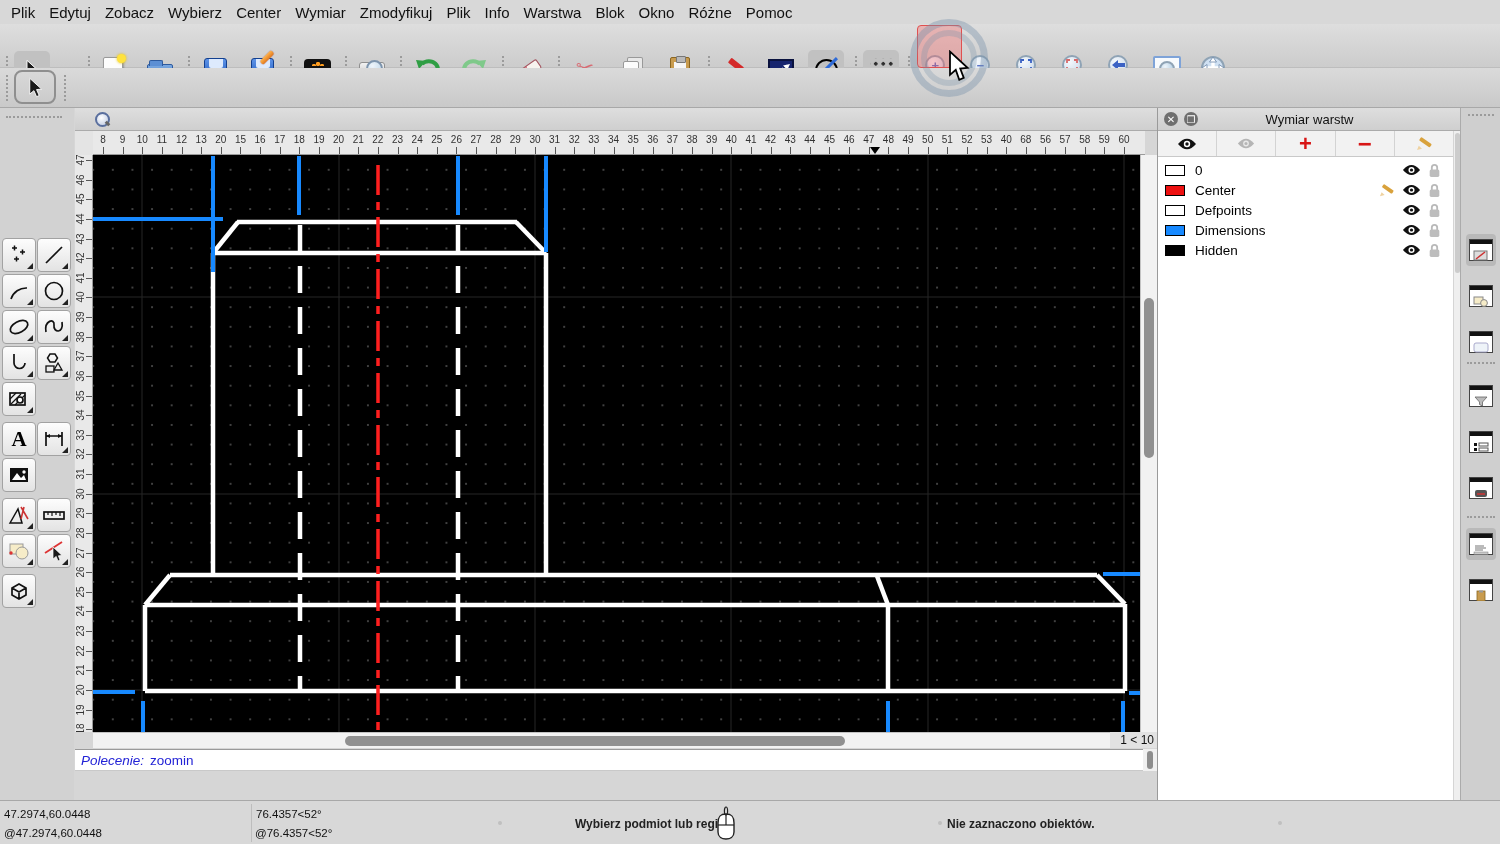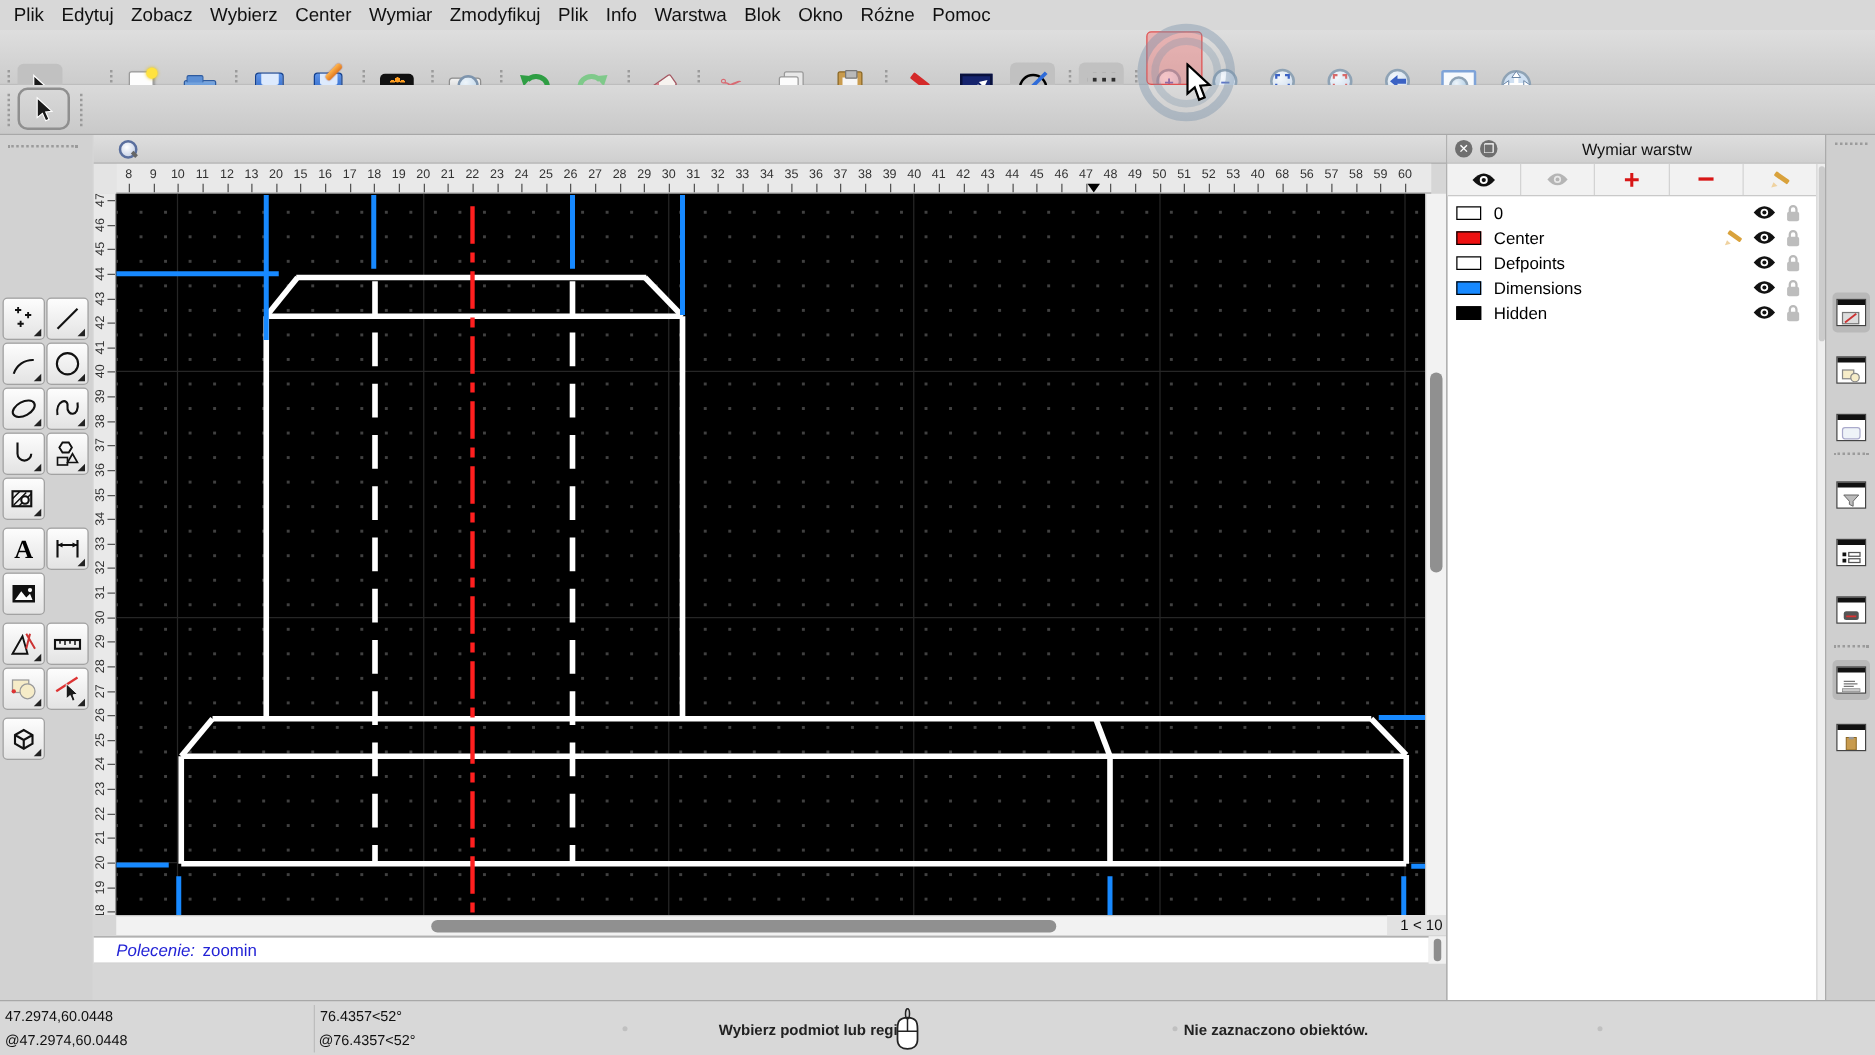--- a/index.html
+++ b/index.html
@@ -137,7 +137,7 @@
 
   
   #cmdhistory { position:absolute; left:75px; top:749px; width:1068px; height:22px; background:#ffffff;
-    border-top:1px solid #9a9a9a; border-bottom:1px solid #c9c9c9; display:flex; align-items:center; padding-left:18px; }
+    border-top:1px solid #9a9a9a; border-bottom:1px solid #c9c9c9; display:flex; align-items:center; padding-left:6px; }
   #cmdhistory .lbl { color:#2323d6; font-style:italic; font-size:13.5px; }
   #cmdhistory .val { color:#2323d6; font-size:13.5px; margin-left:6px; }
   #cmdscroll { position:absolute; left:1143px; top:749px; width:14px; height:22px; background:#f0f0f0; }

